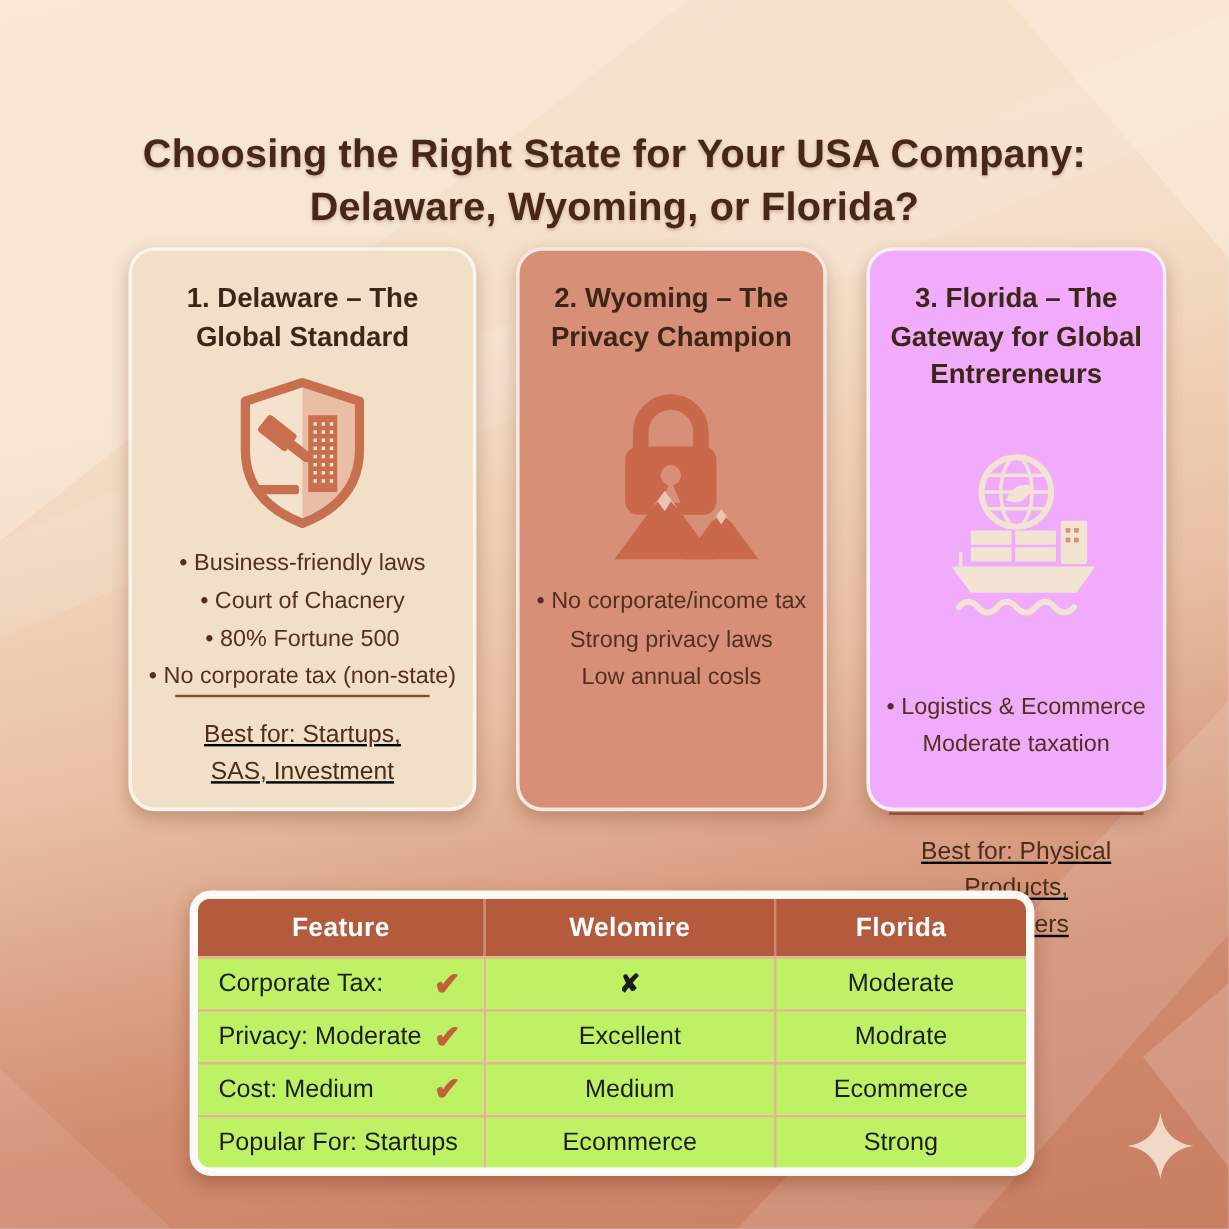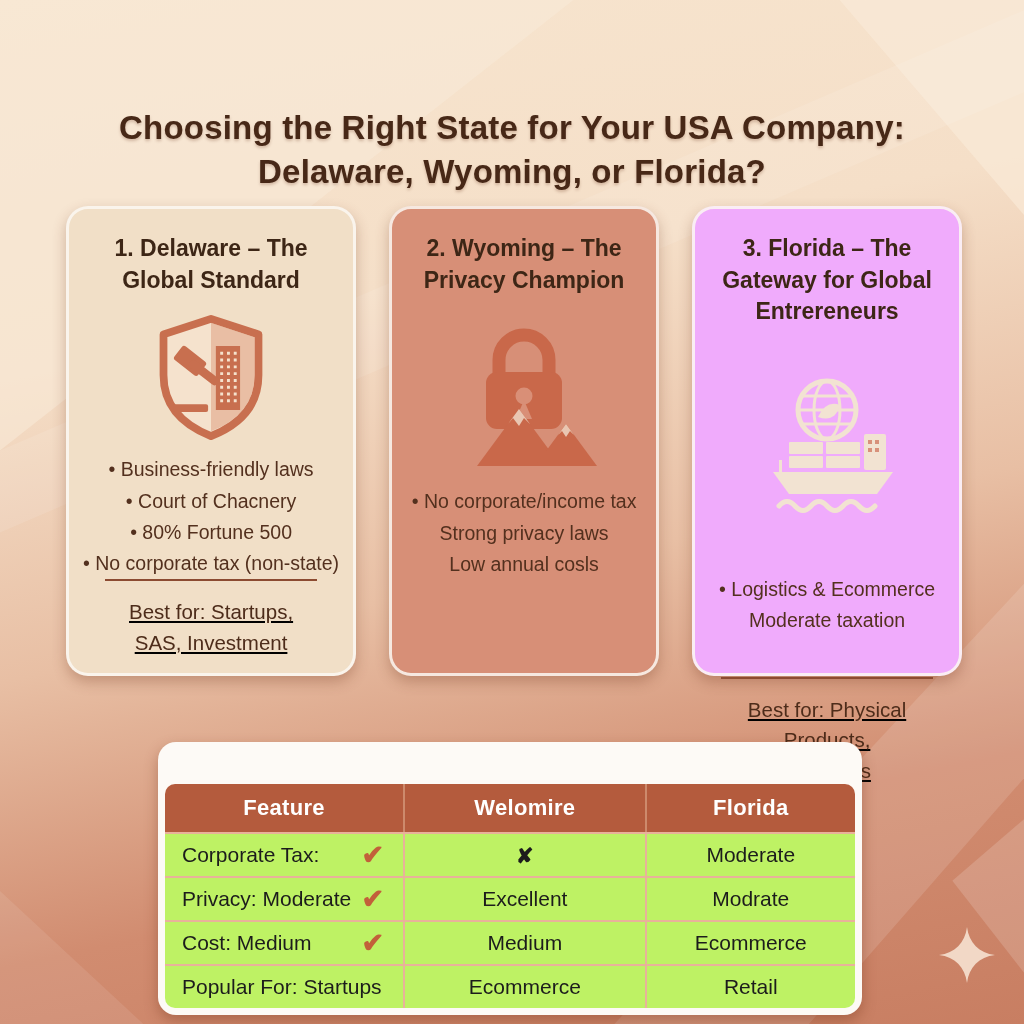--- a/index.html
+++ b/index.html
@@ -31,7 +31,7 @@
     box-shadow:0 6px 14px rgba(110,50,25,.30);
     padding:24px 14px 20px;display:flex;flex-direction:column;align-items:center;text-align:center;
   }
-  .card--cream{background:#f1dfc7;}
+  .card--cream{background:#f1dfc7;margin-left:41px;}
   .card--salmon{background:#d78f77;}
   .card--salmon2{background:#f0abfc;gap:40px;}
   .card-title{font-size:23px;font-weight:bold;color:#3d2616;line-height:1.38;white-space:pre-line;}

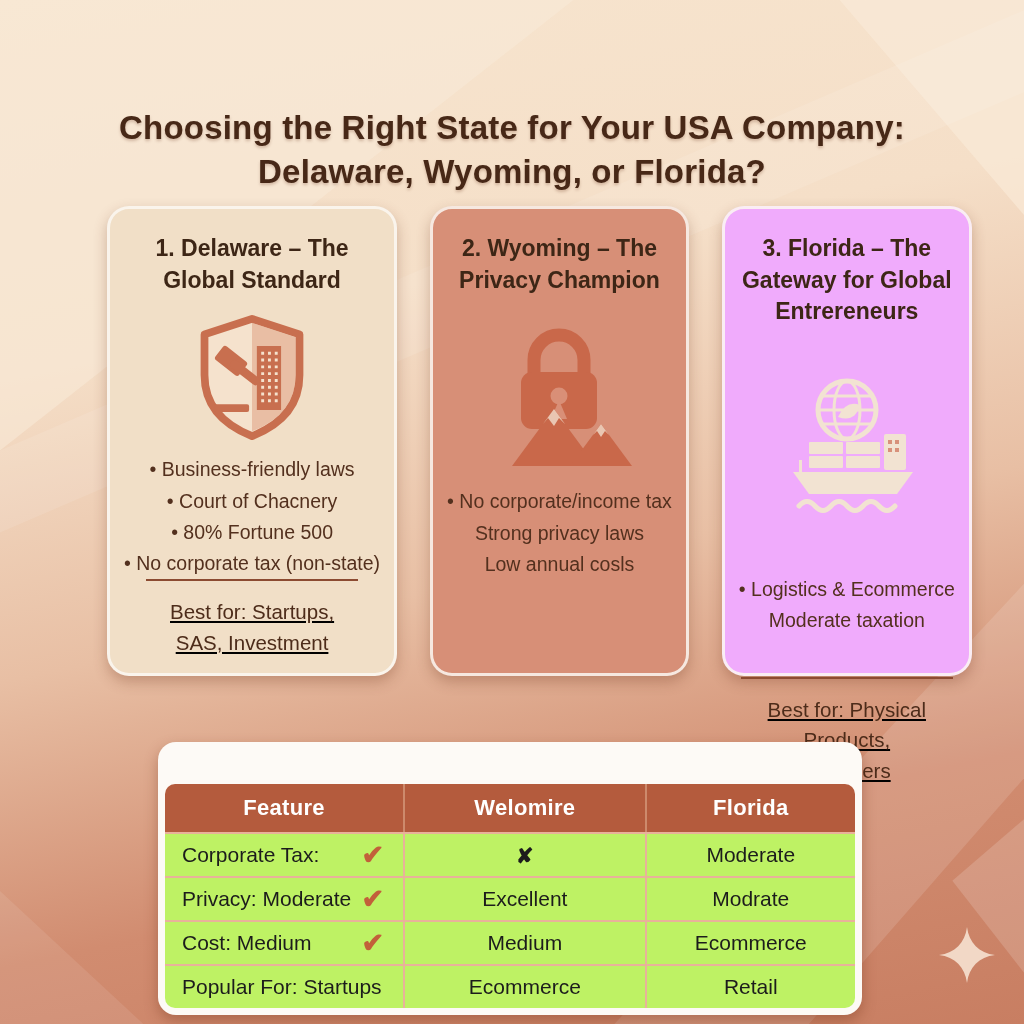--- a/index.html
+++ b/index.html
@@ -47,7 +47,7 @@
     background:#fdfaf6;border-radius:18px;padding:7px;
     box-shadow:0 6px 14px rgba(110,45,20,.35);
   }
-  table.cmp{width:100%;border-collapse:separate;border-spacing:0;border-radius:10px;overflow:hidden;margin-top:35px;}
+  table.cmp{width:100%;border-collapse:separate;border-spacing:0;border-radius:10px;overflow:hidden;}
   table.cmp th{
     background:#b45b3d;color:#ffffff;font-size:22px;font-weight:bold;height:46px;
     letter-spacing:.3px;

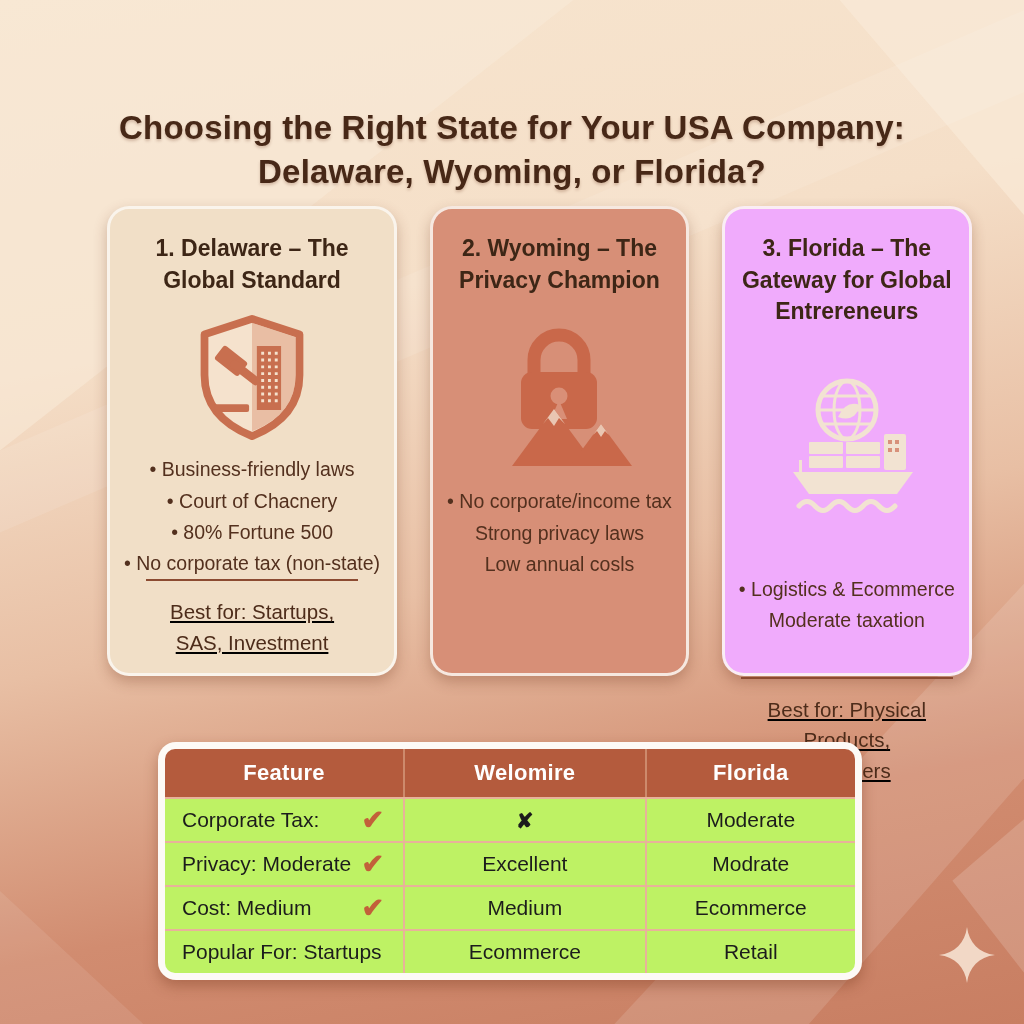--- a/index.html
+++ b/index.html
@@ -231,7 +231,7 @@
         </div>
           </td>
         <td>Ecommerce</td>
-        <td>Retail</td>
+        <td>Strong</td>
       </tr>
     </tbody>
   </table>

